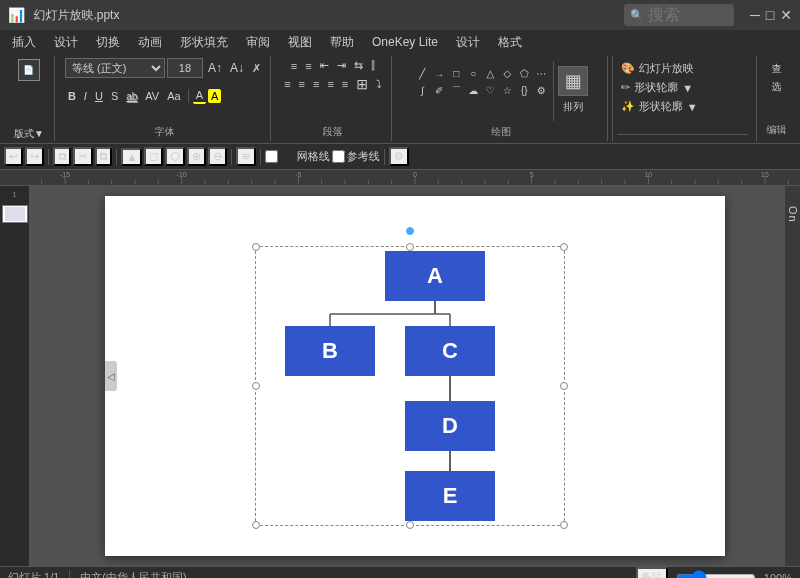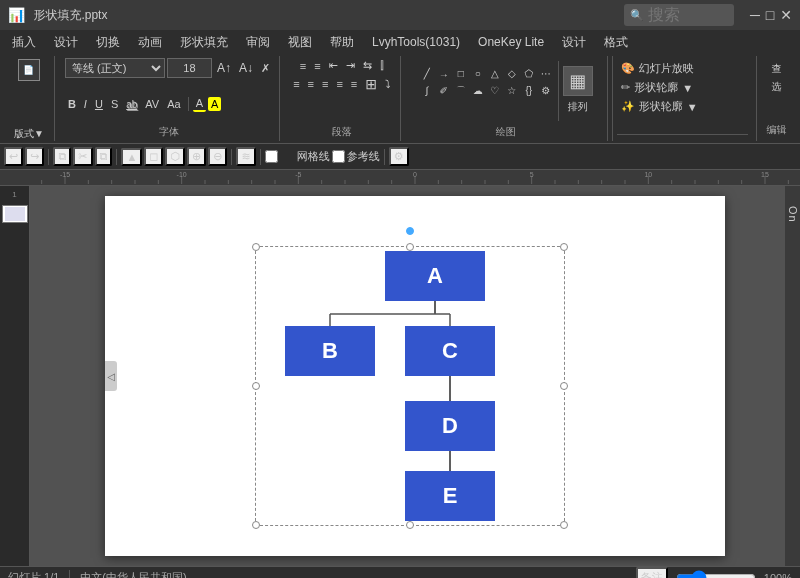--- a/index.html
+++ b/index.html
@@ -316,7 +316,7 @@
 
 <div id="titlebar">
   <span style="font-size:14px;">📊</span>
-  <span style="color:#ccc;font-size:12px;">形状填充.pptx</span>
+  <span style="color:#ccc;font-size:12px;">幻灯片放映.pptx</span>
   <div style="margin-left:auto;display:flex;align-items:center;background:#555;border-radius:3px;padding:2px 6px;gap:4px;">
     <span style="color:#aaa;font-size:11px;">🔍</span>
     <input type="text" style="background: transparent; border: none; outline: none; color: rgb(204, 204, 204); font-size: 16px; width: 80px;" placeholder="搜索">

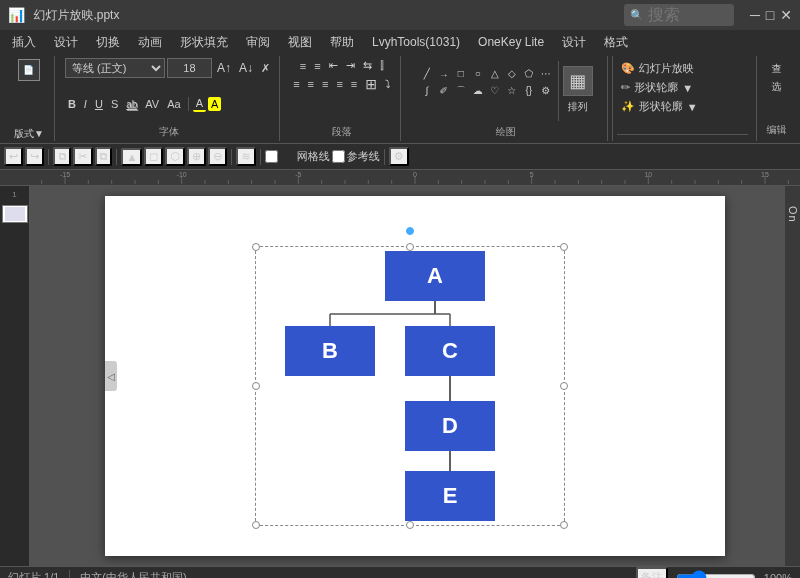--- a/index.html
+++ b/index.html
@@ -337,7 +337,6 @@
   <div class="menu-item">审阅</div>
   <div class="menu-item">视图</div>
   <div class="menu-item">帮助</div>
-  <div class="menu-item">LvyhTools(1031)</div>
   <div class="menu-item">OneKey Lite</div>
   <div class="menu-item">设计</div>
   <div class="menu-item">格式</div>

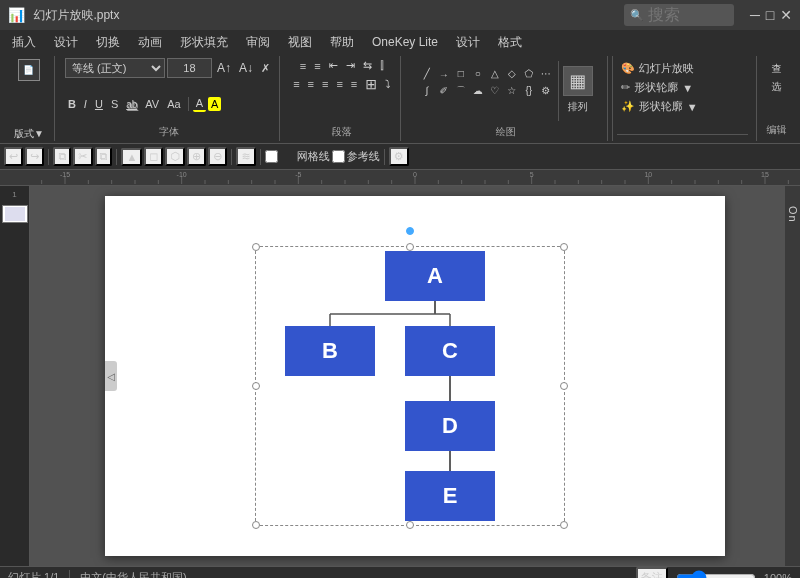--- a/index.html
+++ b/index.html
@@ -359,7 +359,7 @@
   </div>
 
   <div class="ribbon-group">
-    <div class="ribbon-group-content" style="flex-direction:column;align-items:flex-start;gap:18px;">
+    <div class="ribbon-group-content" style="flex-direction:column;align-items:flex-start;gap:10px;">
       <div class="font-row">
         <select class="font-select">
           <option>等线 (正文)</option>

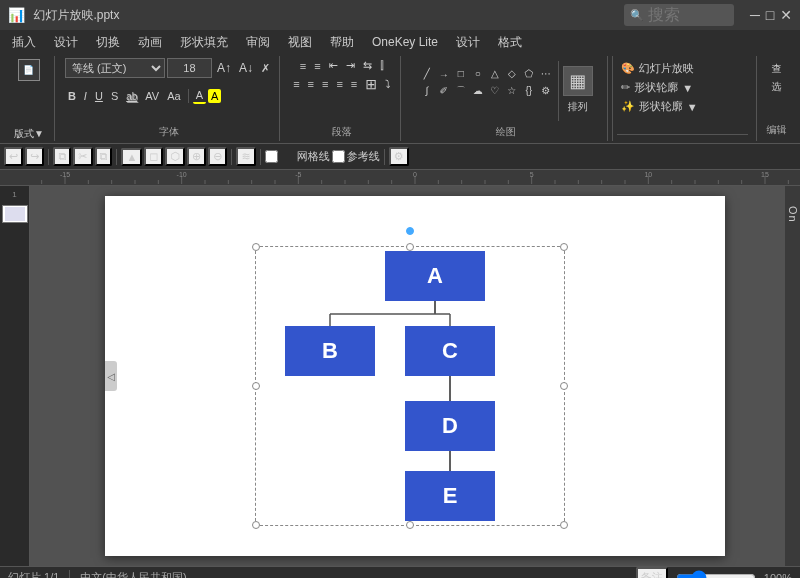--- a/index.html
+++ b/index.html
@@ -289,7 +289,7 @@
       font-size: 11px;
       padding: 0 2px;
       height: 20px;
-      width: 45px;
+      width: 36px;
       text-align: center;
     }
 

